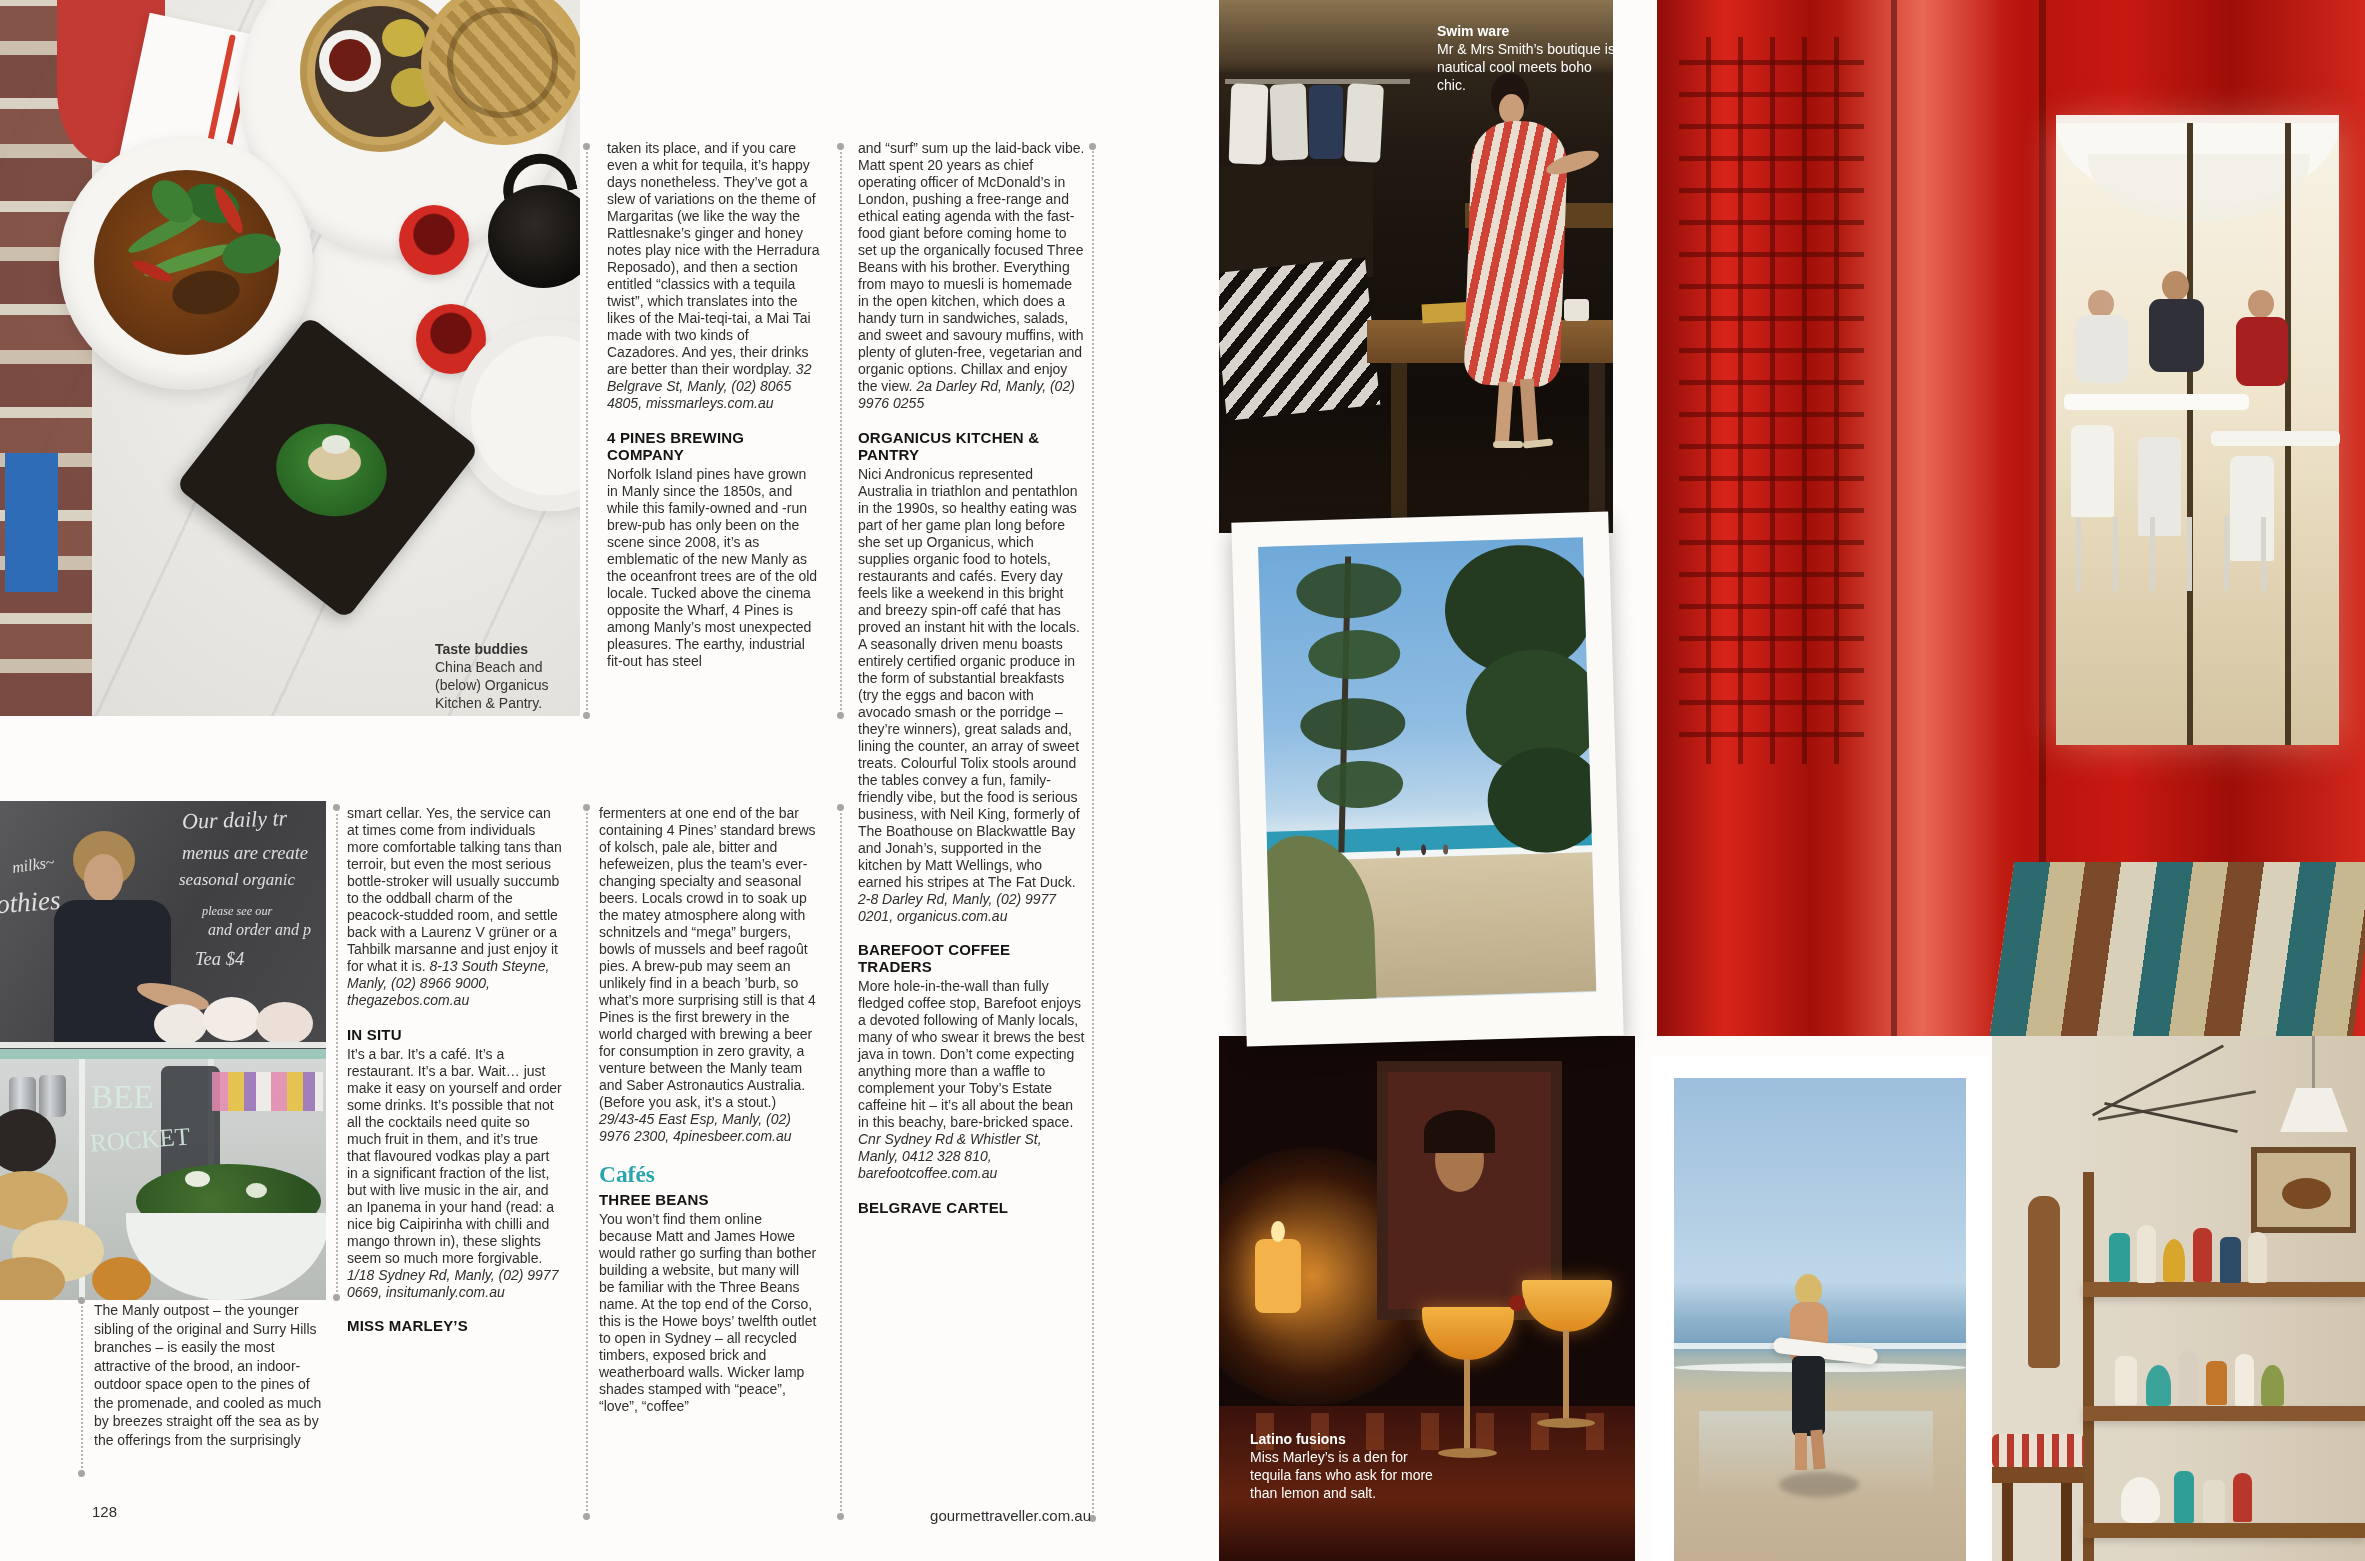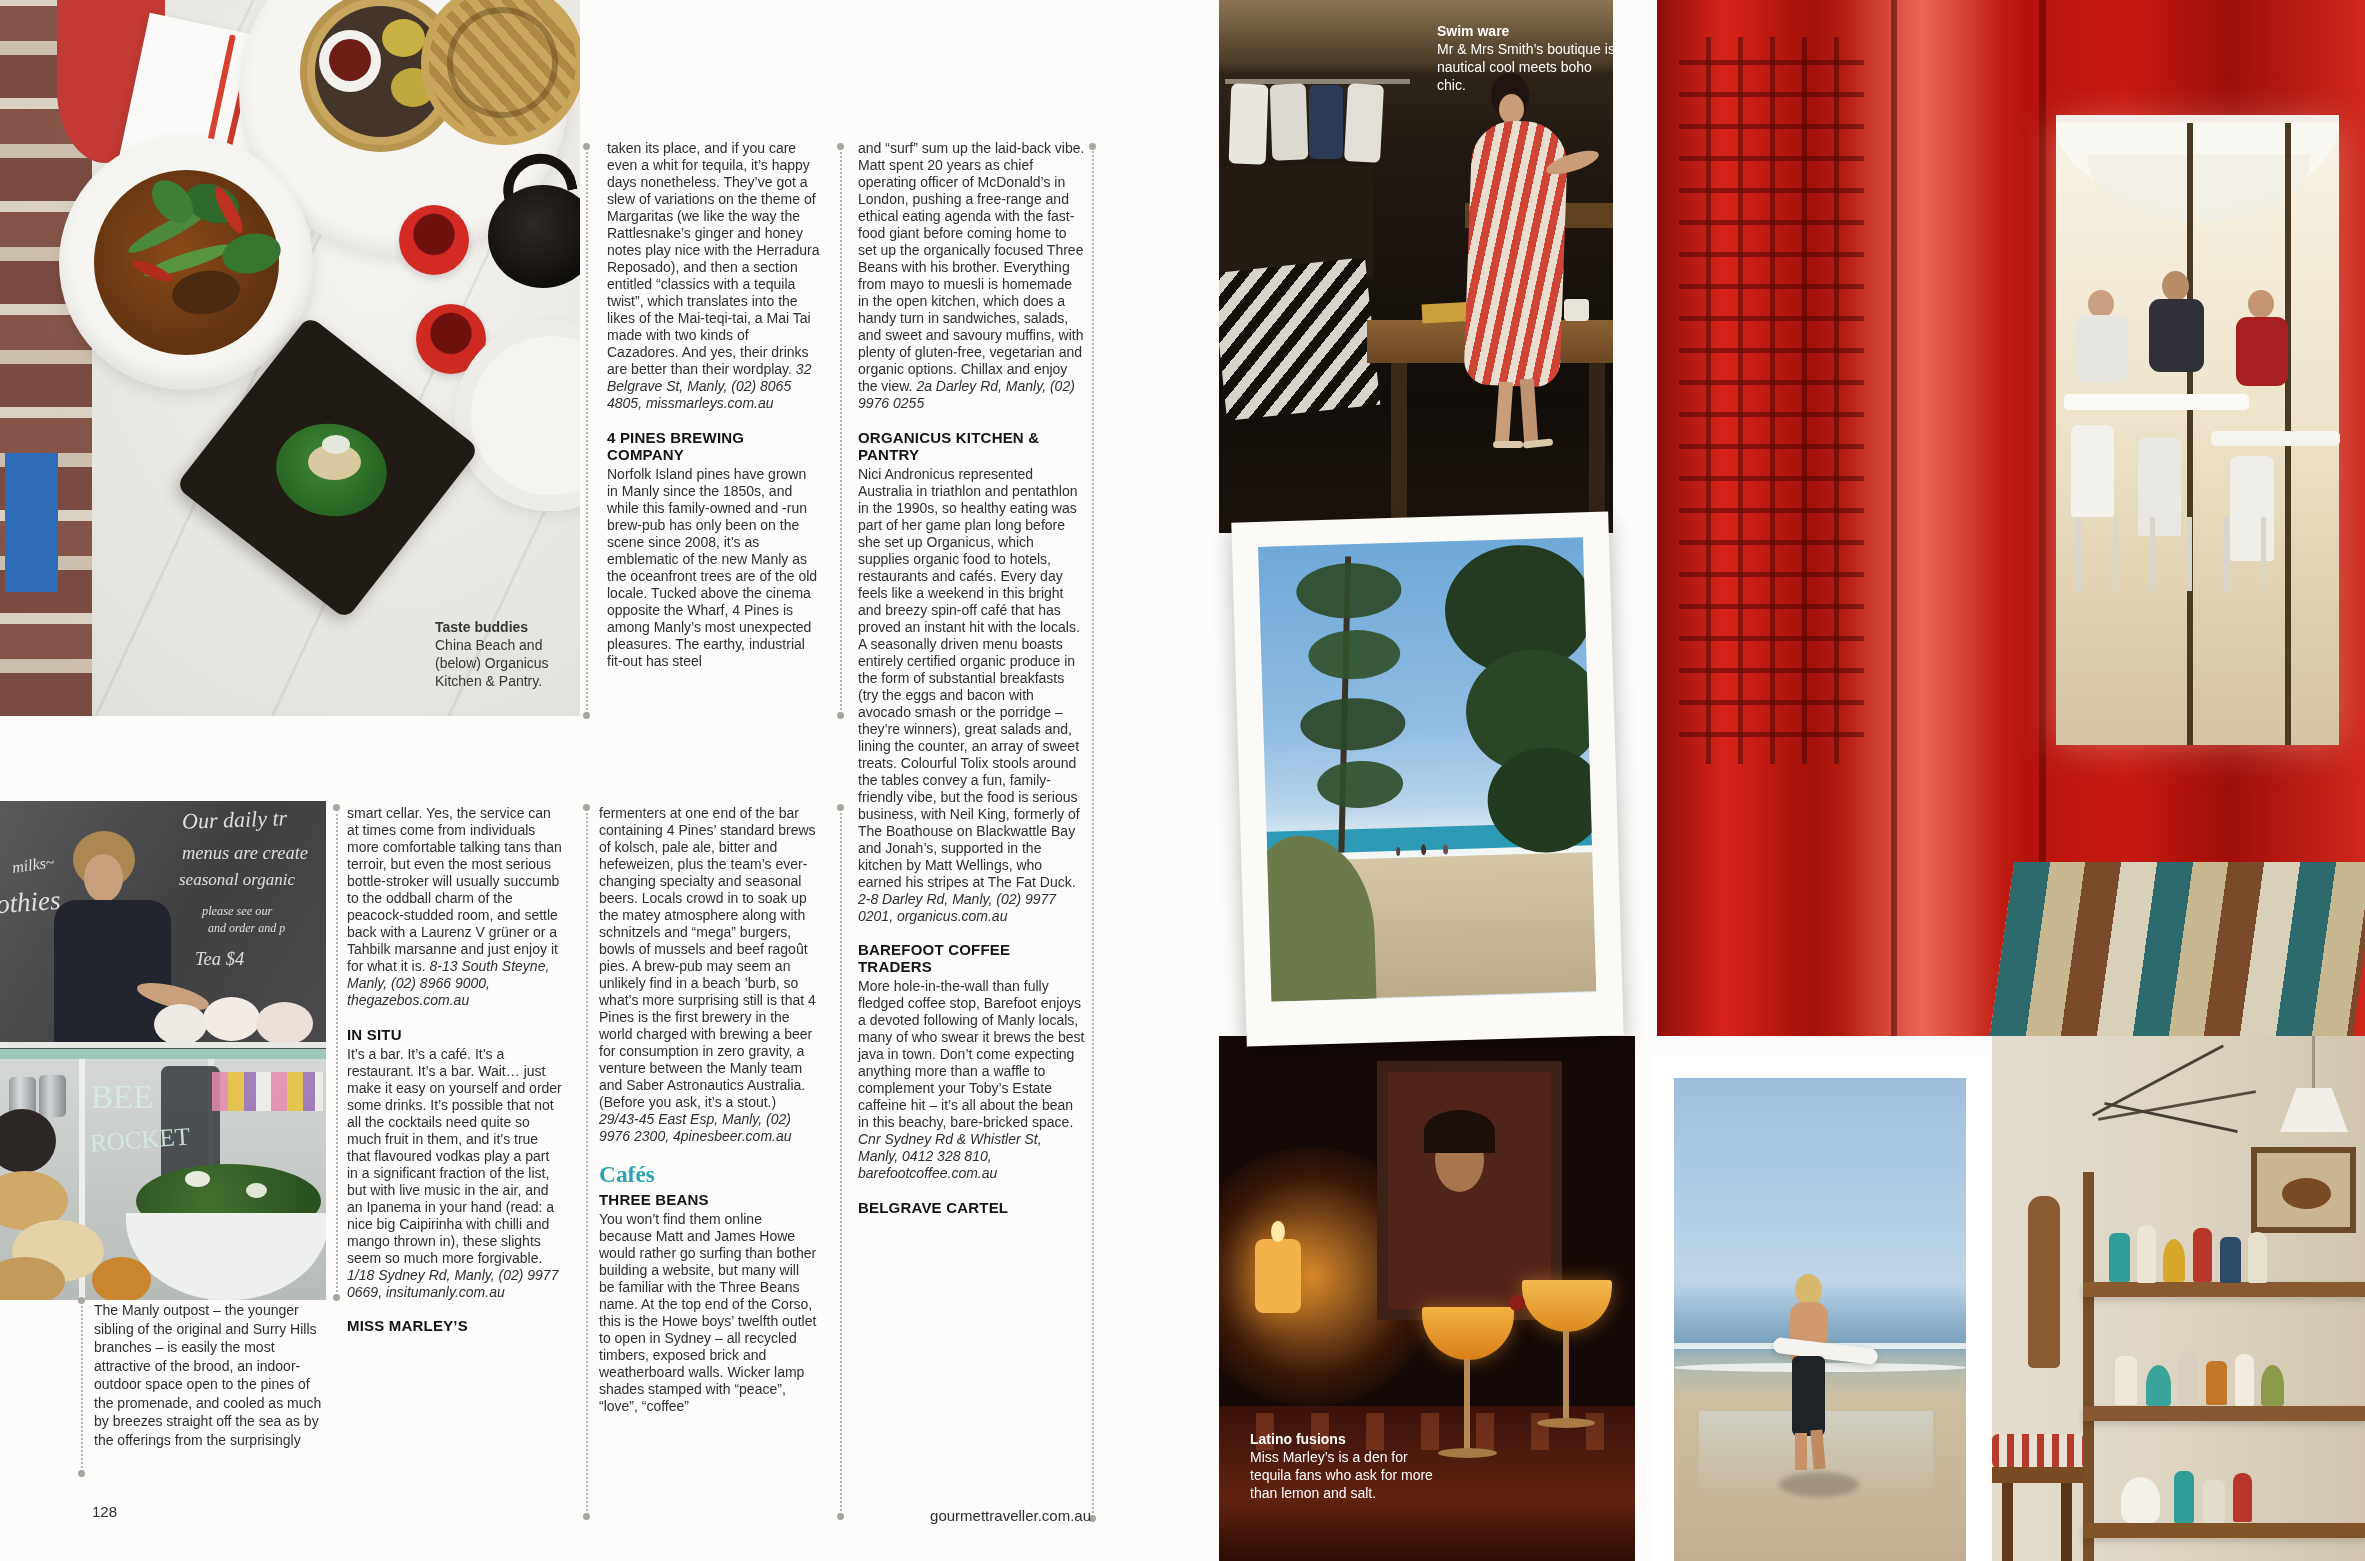--- a/index.html
+++ b/index.html
@@ -82,7 +82,7 @@
     <div class="abs r50" style="left:308px;top:444px;width:53px;height:36px;background:#d8c9a0;"></div>
     <div class="abs r50" style="left:322px;top:435px;width:28px;height:18.5px;background:#e4e8dc;"></div>
 
-    <div class="photocap darkcap" style="left:435px;top:618px;width:142px;">
+    <div class="photocap darkcap" style="left:435px;top:640px;width:142px;">
       <span class="t">Taste buddies</span><br>
       <span>China Beach and (below) Organicus Kitchen &amp; Pantry.</span>
     </div>

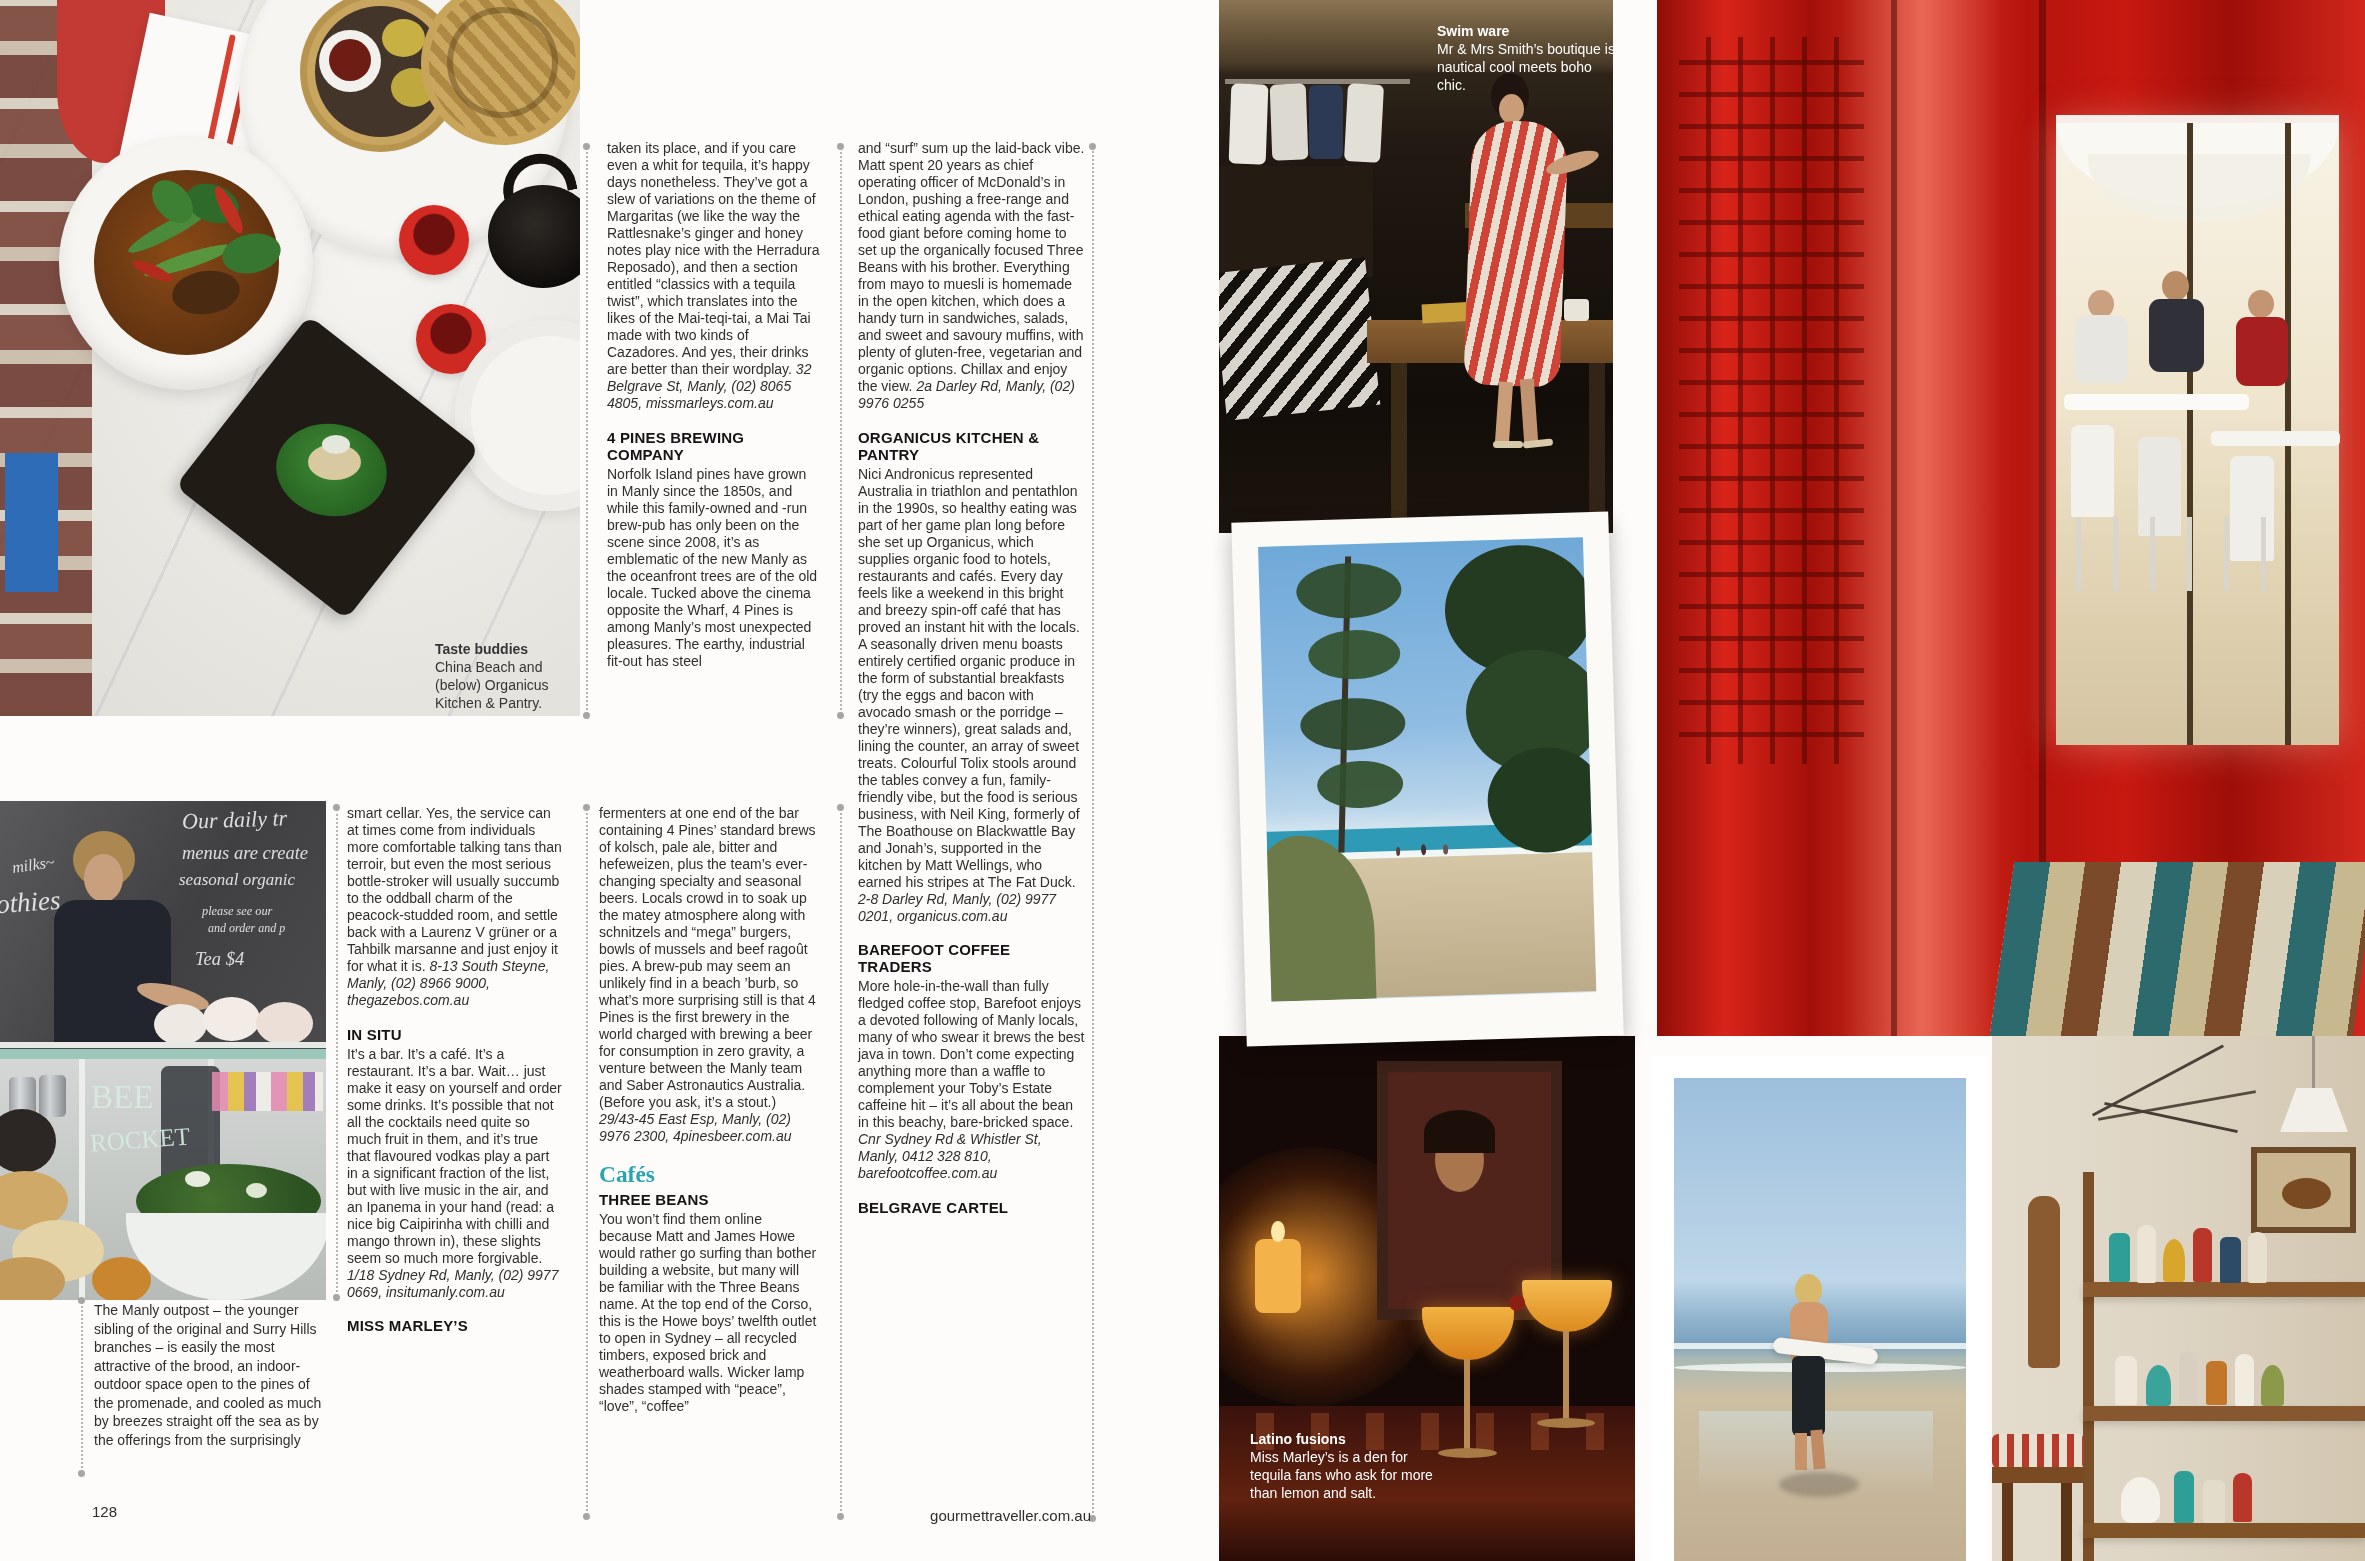--- a/index.html
+++ b/index.html
@@ -95,7 +95,7 @@
     <span class="chalk" style="left:182px;top:42px;font-size:18.5px;">menus are create</span>
     <span class="chalk" style="left:179px;top:69px;font-size:17px;">seasonal organic</span>
     <span class="chalk" style="left:202px;top:103px;font-size:12.3px;">please see our</span>
-    <span class="chalk" style="left:208px;top:120px;font-size:12px;">and order and p</span>
+    <span class="chalk" style="left:208px;top:120px;font-size:16px;">and order and p</span>
     <span class="chalk" style="left:195px;top:148px;font-size:18.5px;">Tea $4</span>
     <span class="chalk" style="left:-3.7px;top:86px;font-size:27px;transform:rotate(-4deg);">othies</span>
     <span class="chalk" style="left:12.3px;top:55px;font-size:16px;transform:rotate(-8deg);">milks~</span>

